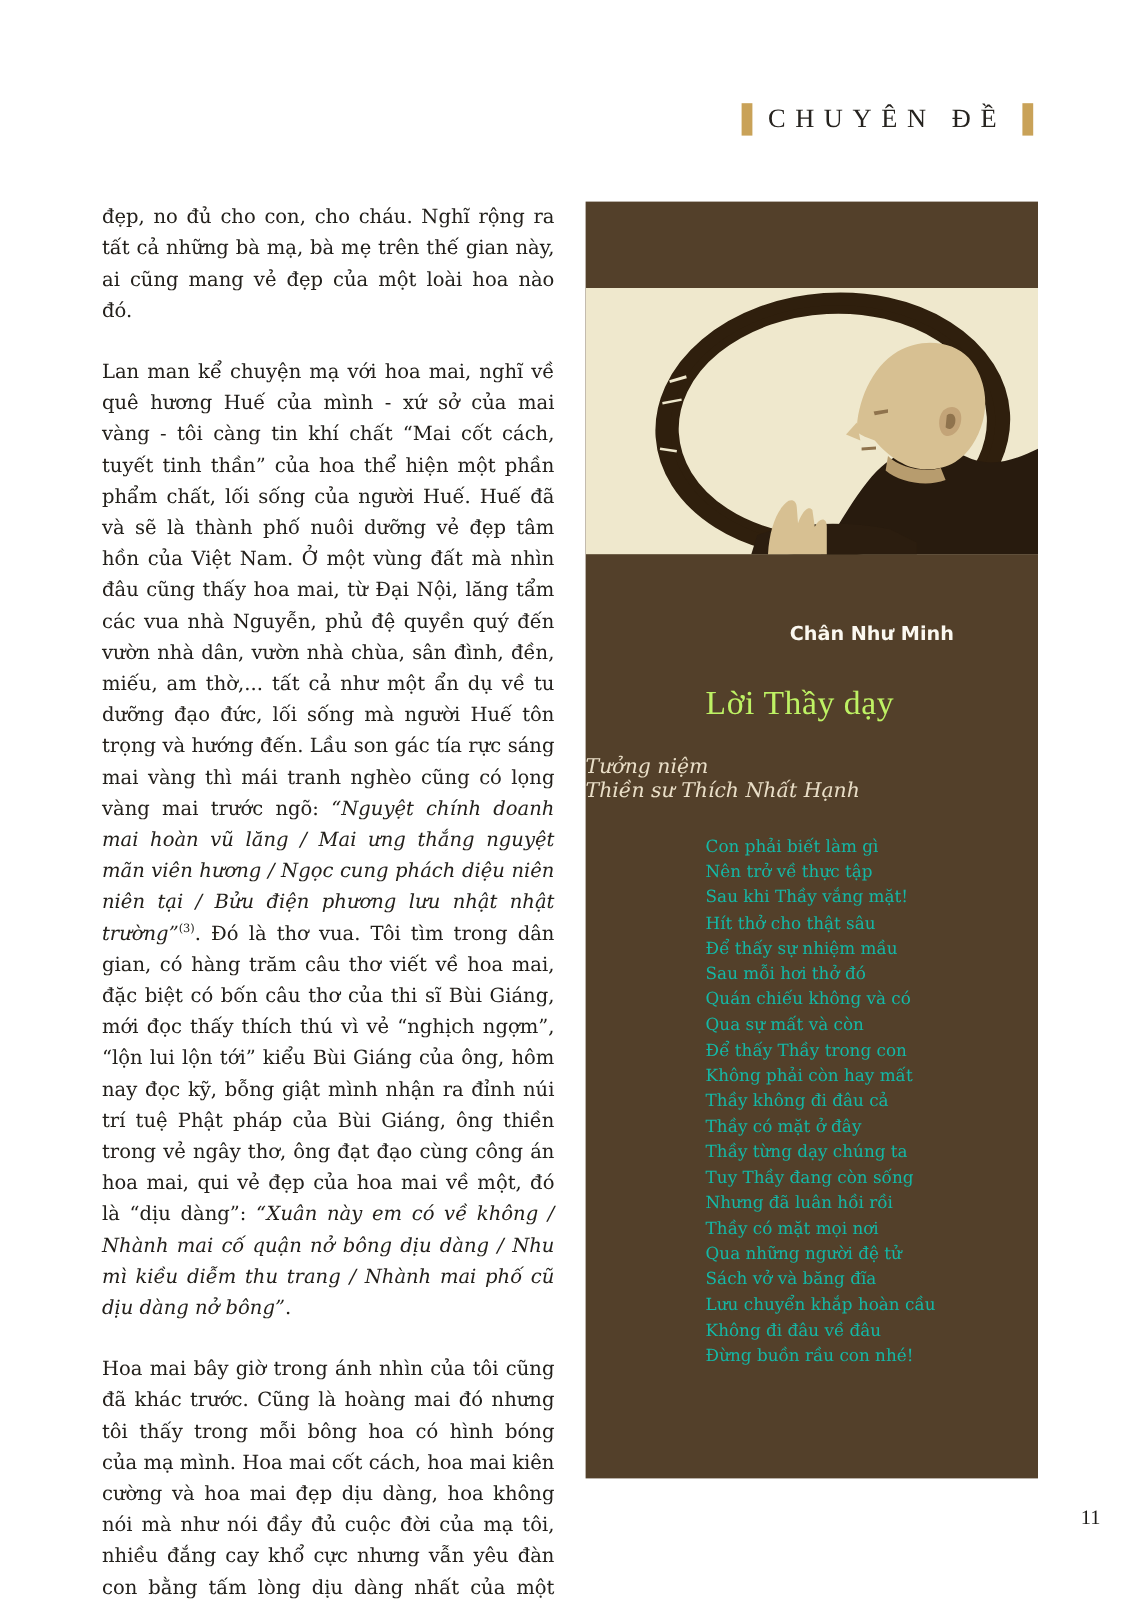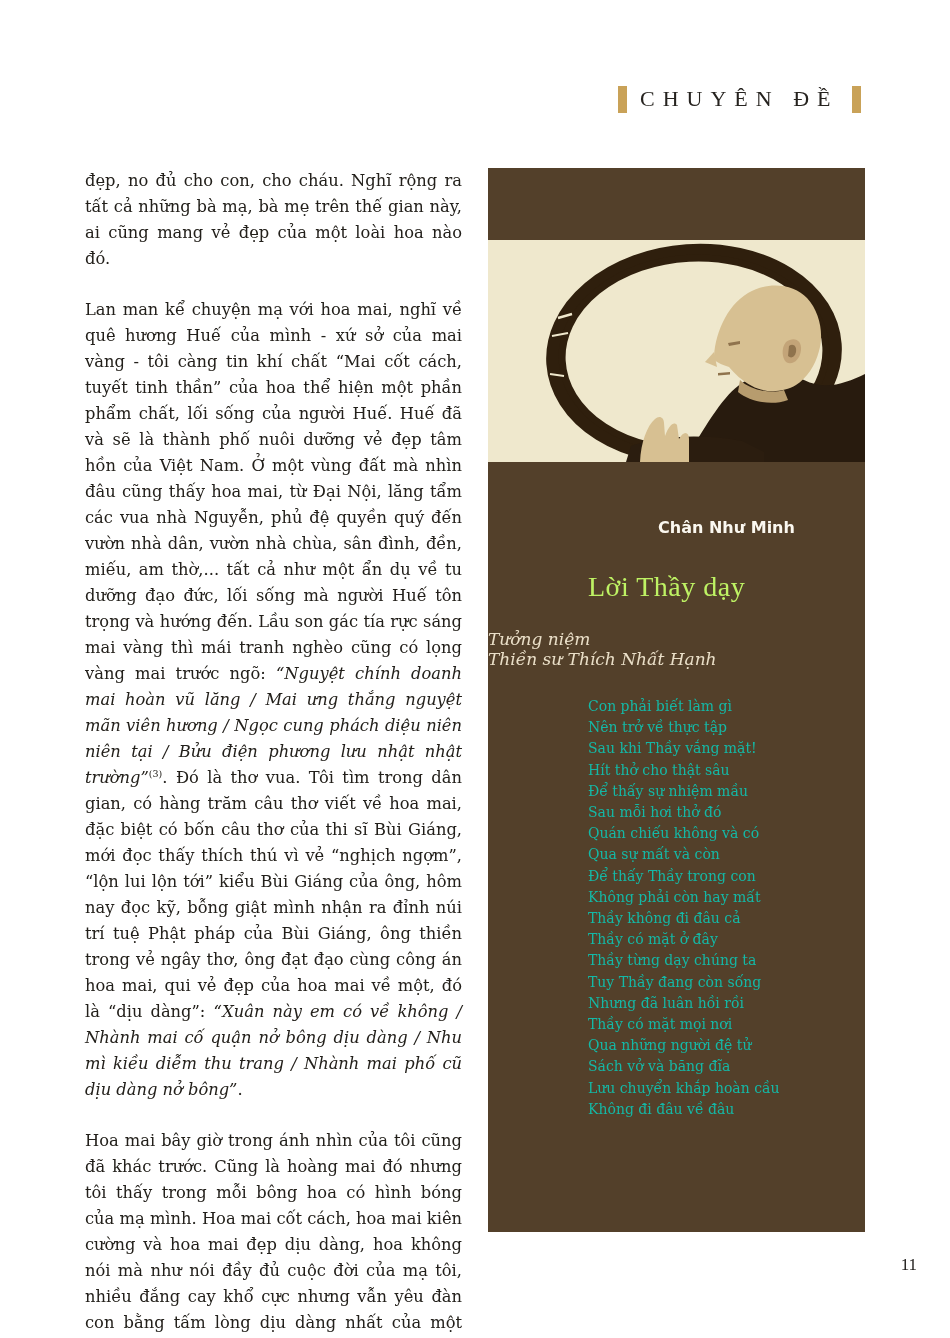--- a/index.html
+++ b/index.html
@@ -209,6 +209,7 @@
       <div class="poem-line">Sách vở và băng đĩa</div>
       <div class="poem-line">Lưu chuyển khắp hoàn cầu</div>
       <div class="poem-line">Không đi đâu về đâu</div>
+      <div class="poem-line">Đừng buồn rầu con nhé!</div>
     </div>
   </div>
 

